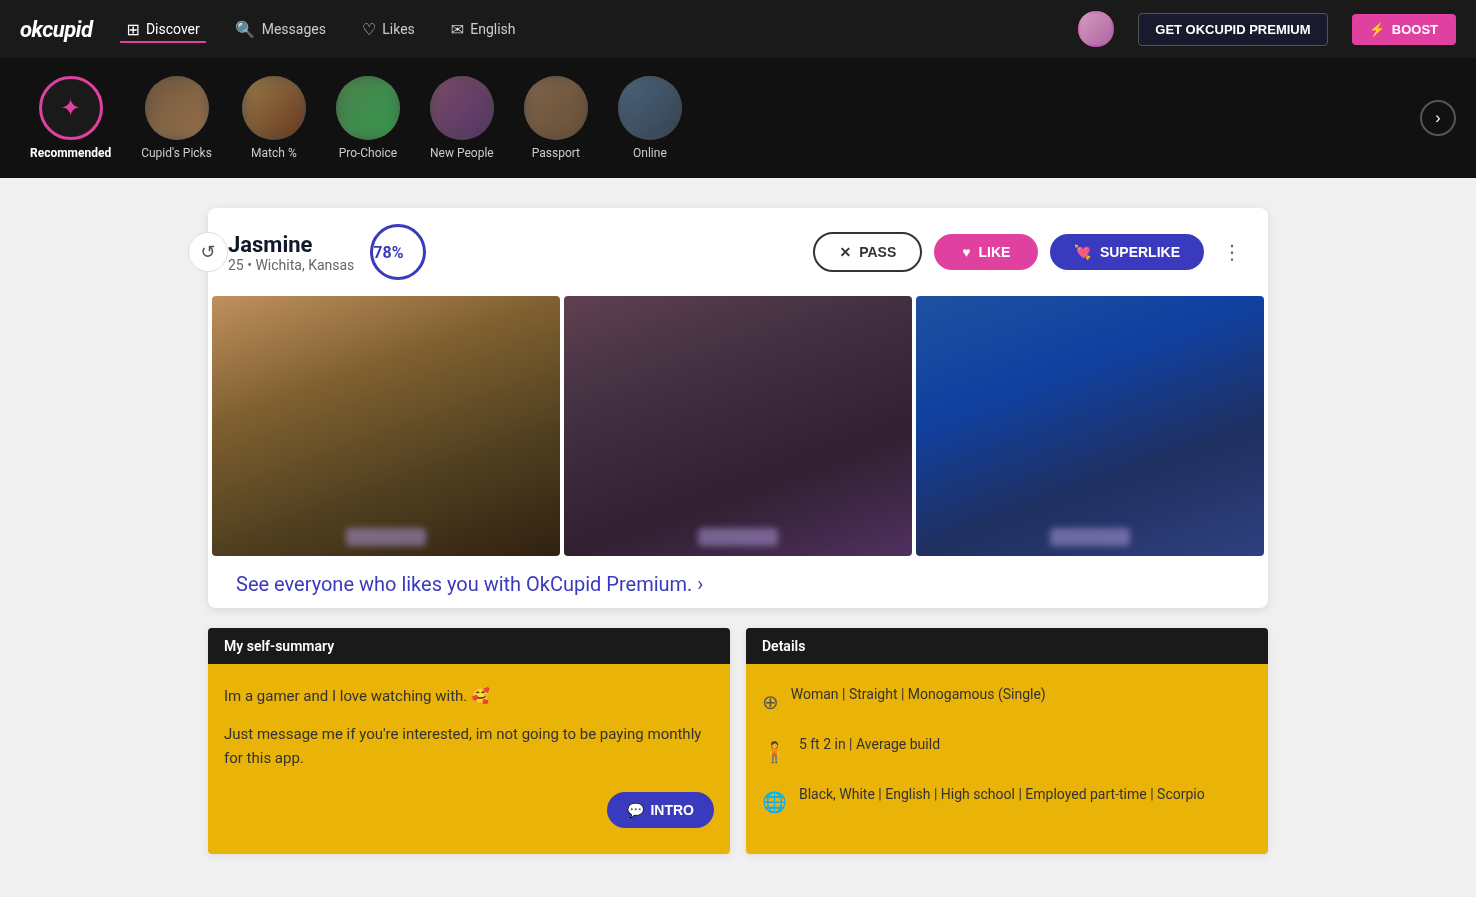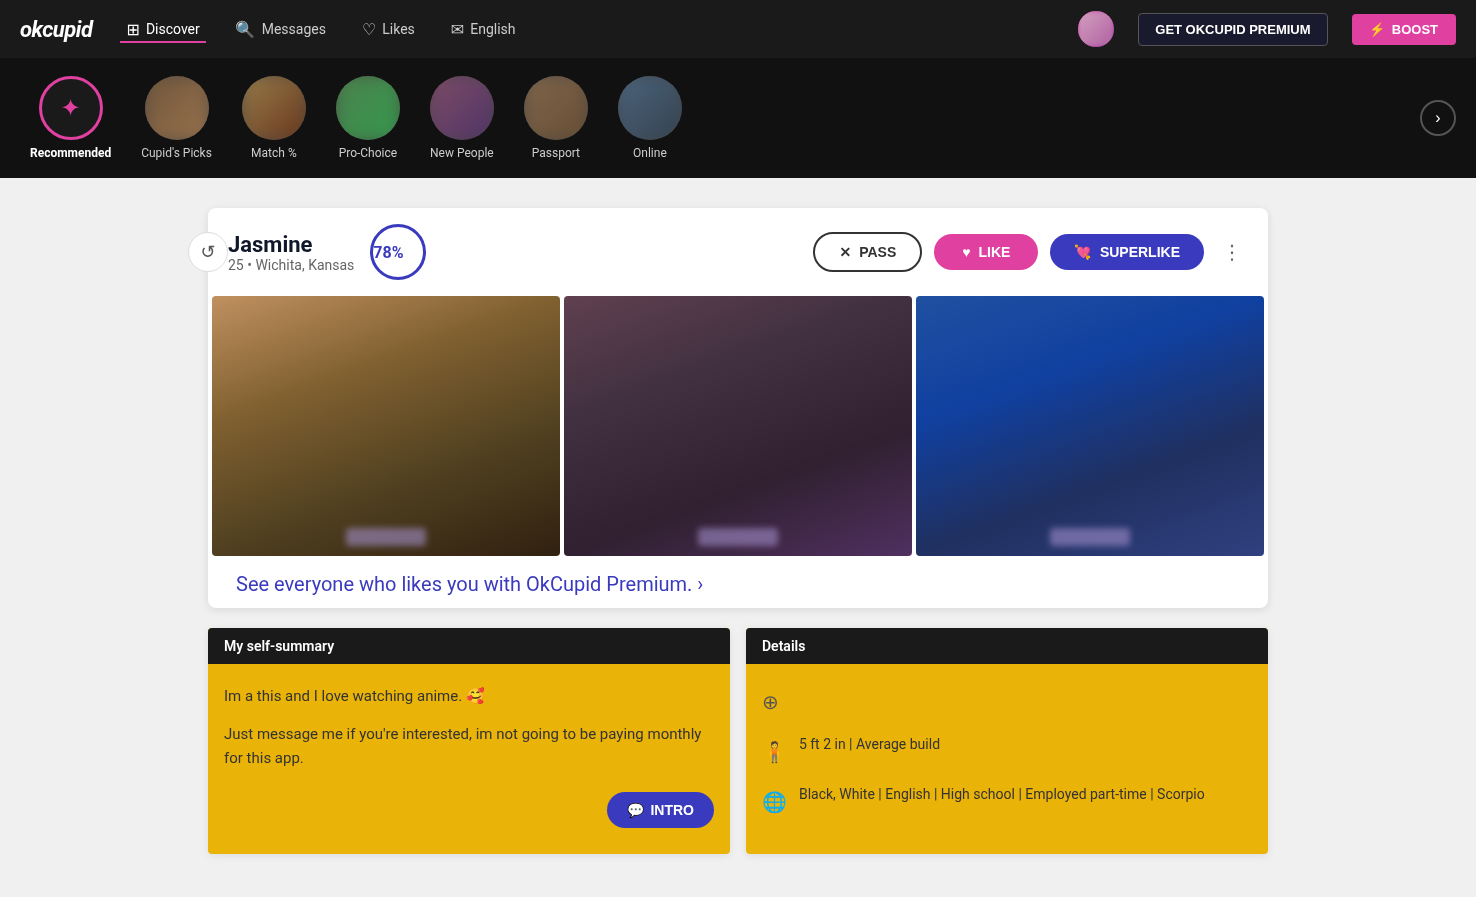--- a/index.html
+++ b/index.html
@@ -518,7 +518,7 @@
     <div class="section-card">
       <div class="section-header">My self-summary</div>
       <div class="section-body">
-        <p>Im a this and I love watching anime. 🥰</p>
+        <p>Im a gamer and I love watching with. 🥰</p>
         <p>Just message me if you're interested, im not going to be paying monthly for this app.</p>
         <button class="intro-btn">
           <span>💬</span>

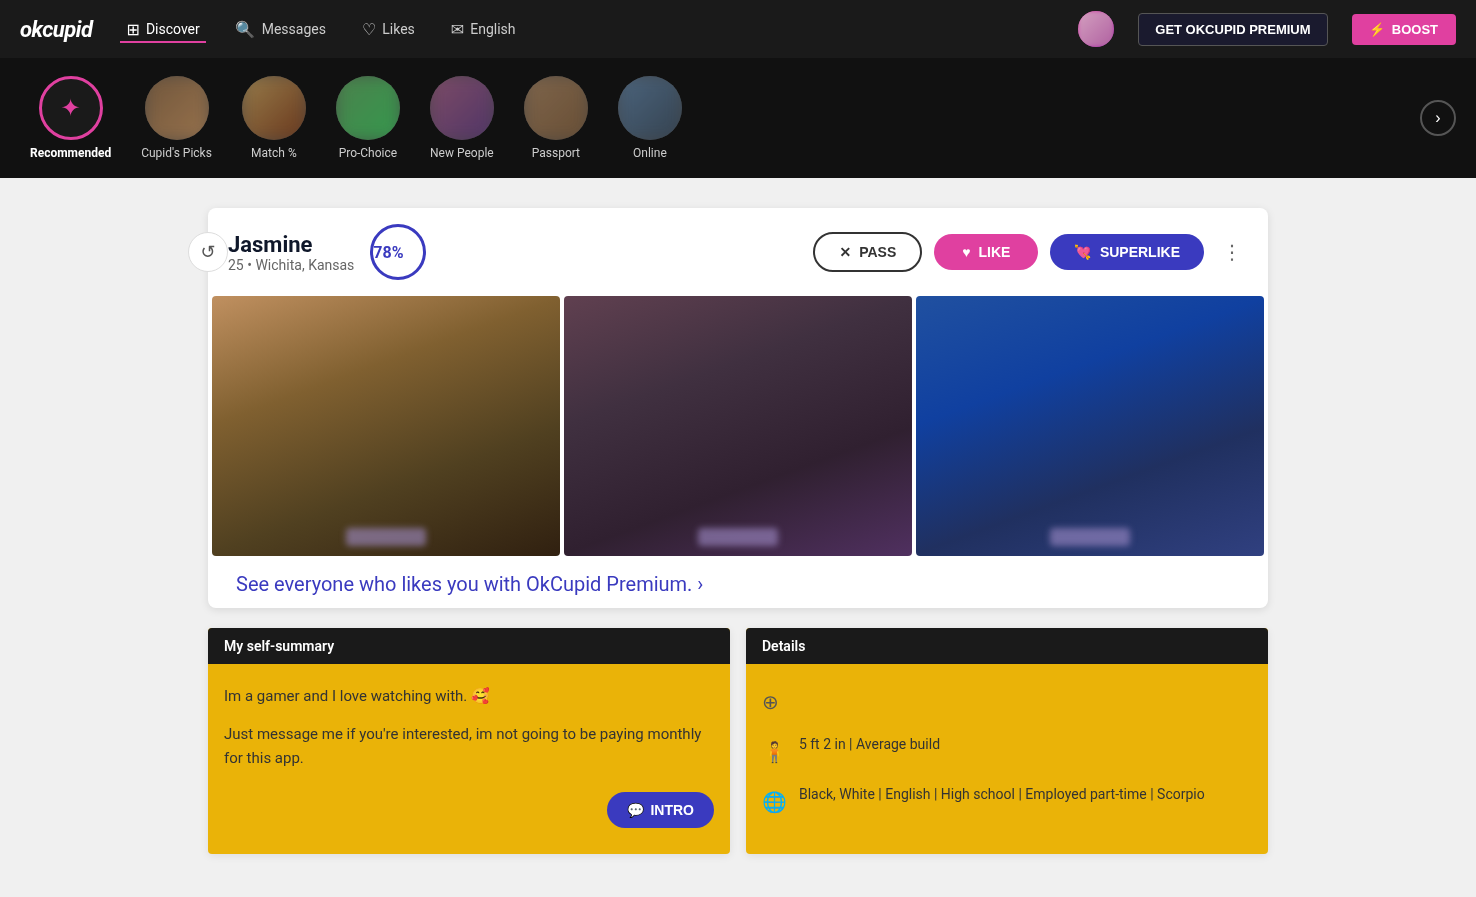--- a/index.html
+++ b/index.html
@@ -532,6 +532,7 @@
       <div class="section-body">
         <div class="detail-item">
           <span class="detail-icon">⊕</span>
+          <span class="detail-text">Woman | Straight | Monogamous (Single)</span>
         </div>
         <div class="detail-item">
           <span class="detail-icon">🧍</span>

